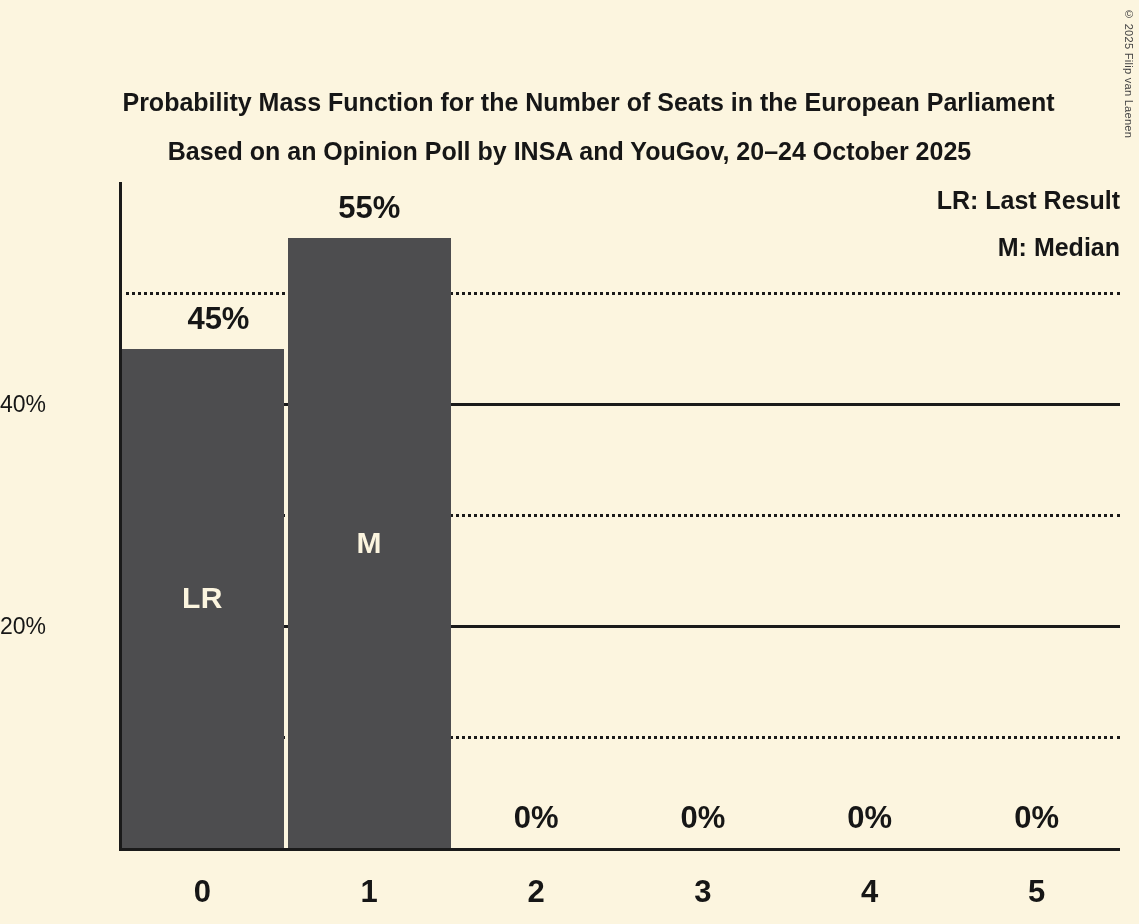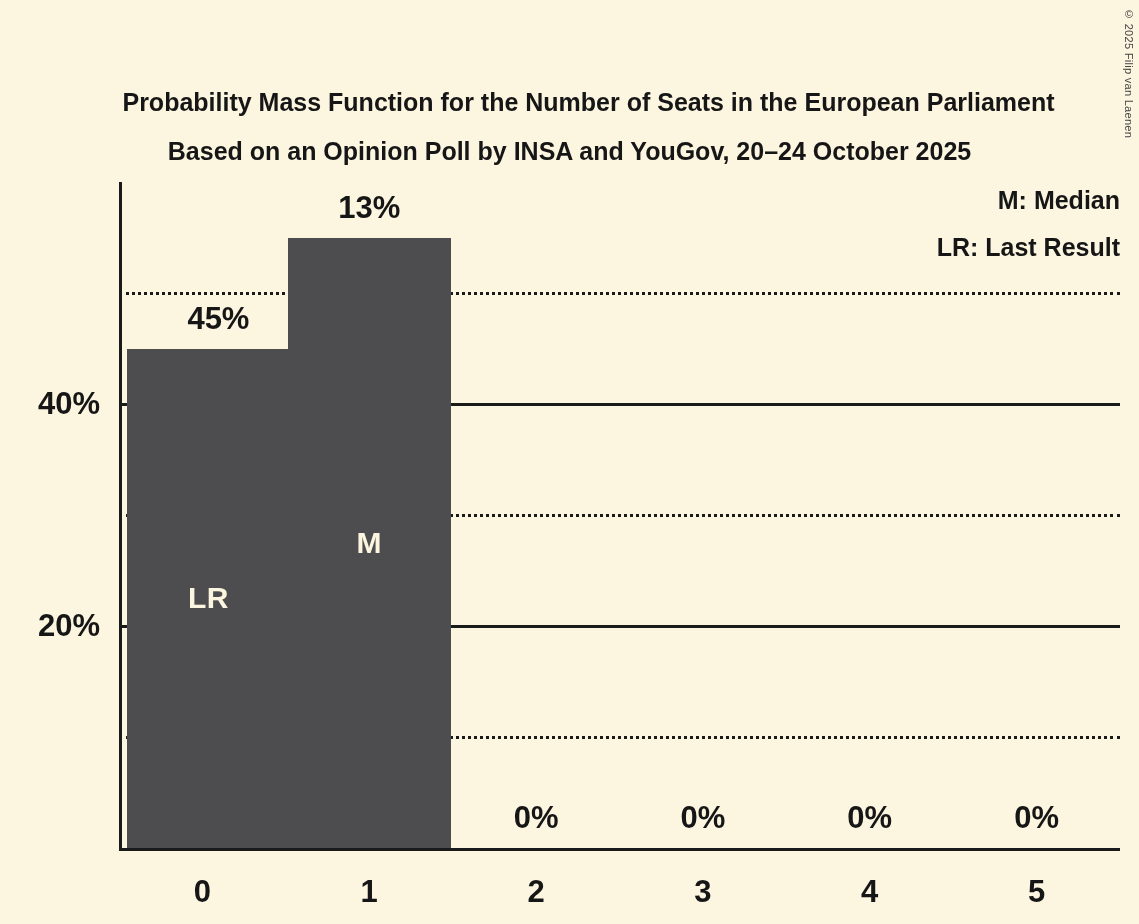--- a/index.html
+++ b/index.html
@@ -167,7 +167,7 @@
       <div class="bar" style="left: 168.833px; width: 162.833px; height: 610.5px; background: rgb(77, 77, 79);">
         <div class="bar-annotation" style="color: rgb(252, 245, 223);">M</div>
       </div>
-      <div class="value-label" style="left: 166.833px; width: 166.833px; bottom: 622.5px;">13%</div>
+      <div class="value-label" style="left: 166.833px; width: 166.833px; bottom: 622.5px;">55%</div>
       <div class="x-tick-label" style="left: 166.833px; width: 166.833px;">1</div>
       <div class="value-label" style="left: 333.667px; width: 166.833px; bottom: 12px;">0%</div>
       <div class="x-tick-label" style="left: 333.667px; width: 166.833px;">2</div>

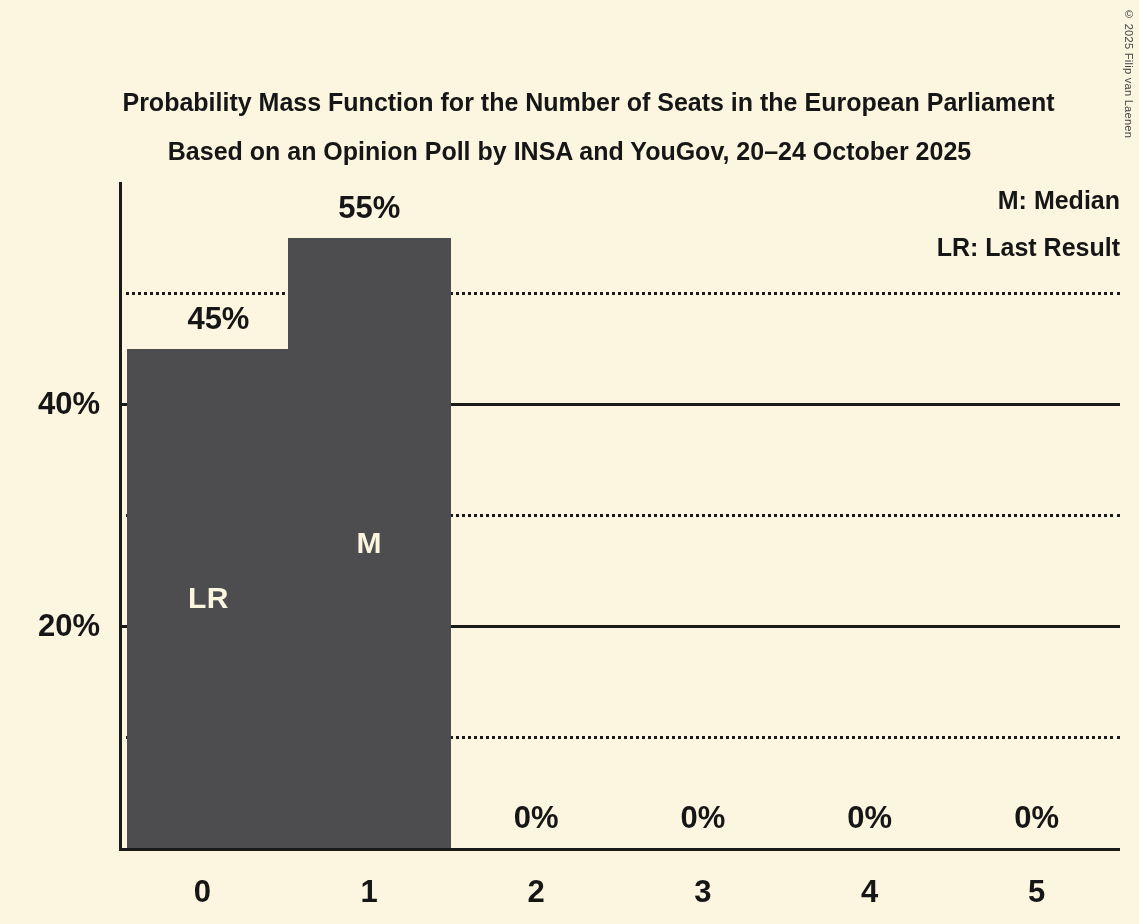--- a/index.html
+++ b/index.html
@@ -146,8 +146,8 @@
   <div class="source-line">Based on an Opinion Poll by INSA and YouGov, 20–24 October 2025</div>
 
   <div class="legend">
+    <div class="legend-line">LR: Last Result</div>
     <div class="legend-line">M: Median</div>
-    <div class="legend-line">LR: Last Result</div>
   </div>
 
   <div id="plot">

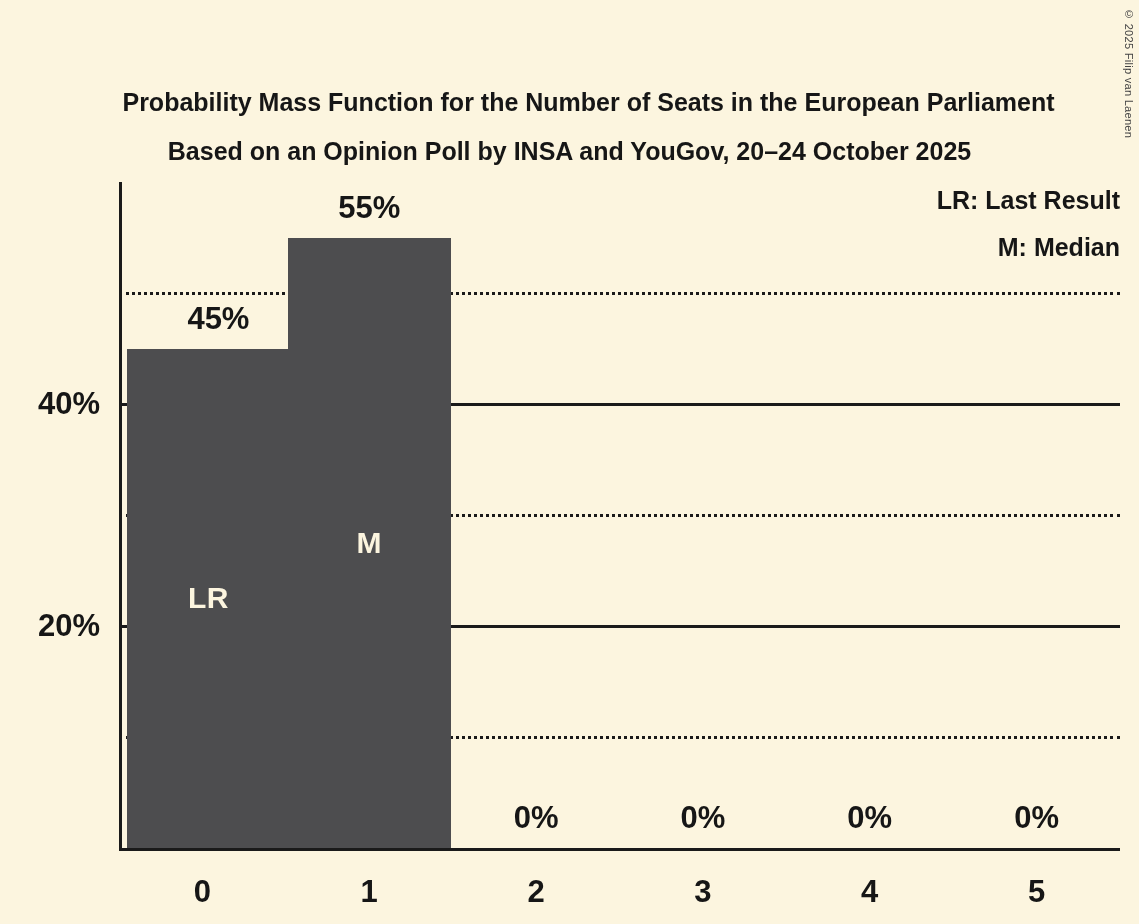--- a/index.html
+++ b/index.html
@@ -131,9 +131,8 @@
     position: absolute;
     left: 0;
     width: 100px;
-    text-align: right;
-    font-size: 31px;
-    font-weight: 700;
+    font-size: 23px;
+    font-weight: 400;
     line-height: 40px;
   }
 </style>

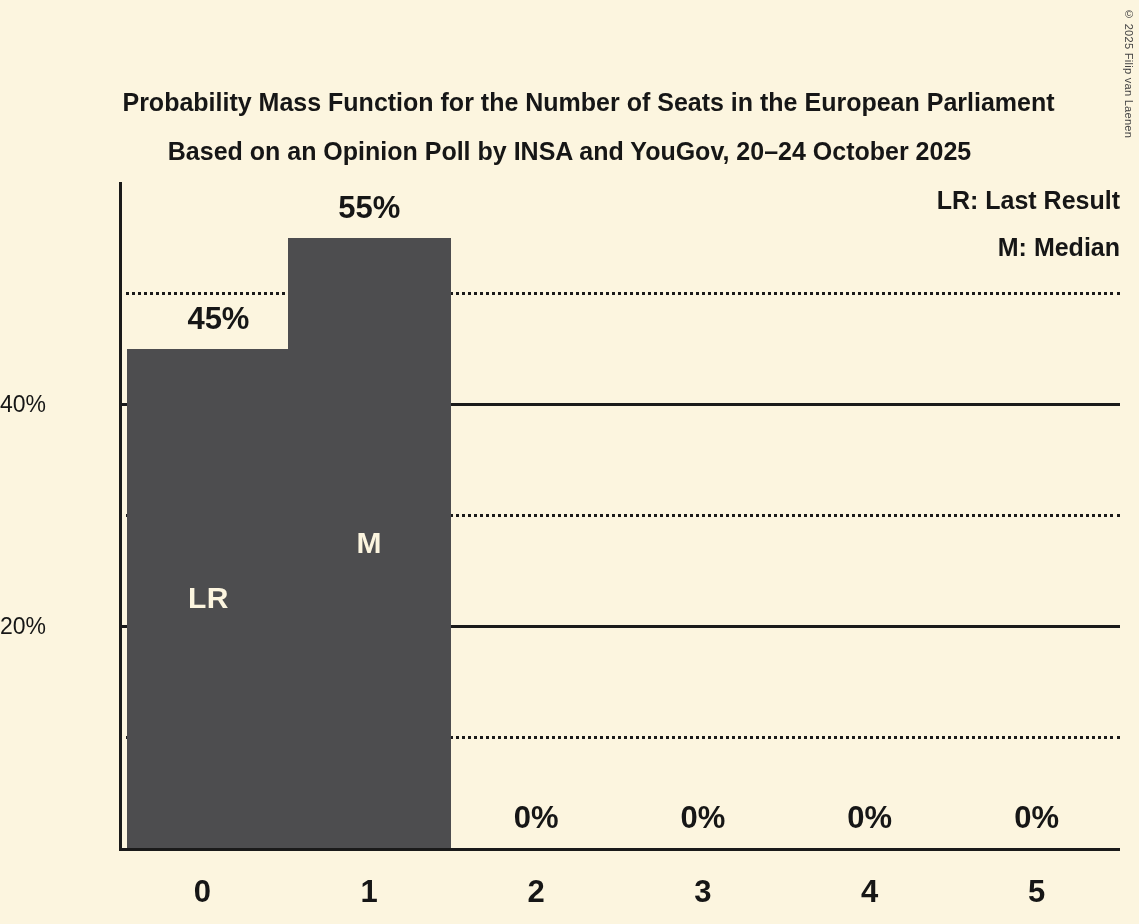--- a/index.html
+++ b/index.html
@@ -158,7 +158,7 @@
       <div class="gridline" style="top: 331.5px; border-top: 3px dotted rgb(26, 26, 26);"></div>
       <div class="gridline" style="top: 220.5px; border-top: 3px solid rgb(26, 26, 26);"></div>
       <div class="gridline" style="top: 109.5px; border-top: 3px dotted rgb(26, 26, 26);"></div>
-      <div class="bar" style="left: 8px; width: 162.833px; height: 499.5px; background: rgb(77, 77, 79);">
+      <div class="bar" style="left: 2px; width: 162.833px; height: 499.5px; background: rgb(77, 77, 79);">
         <div class="bar-annotation" style="color: rgb(252, 245, 223);">LR</div>
       </div>
       <div class="value-label" style="left: 0px; width: 166.833px; bottom: 511.5px; padding-left: 16px;">45%</div>

